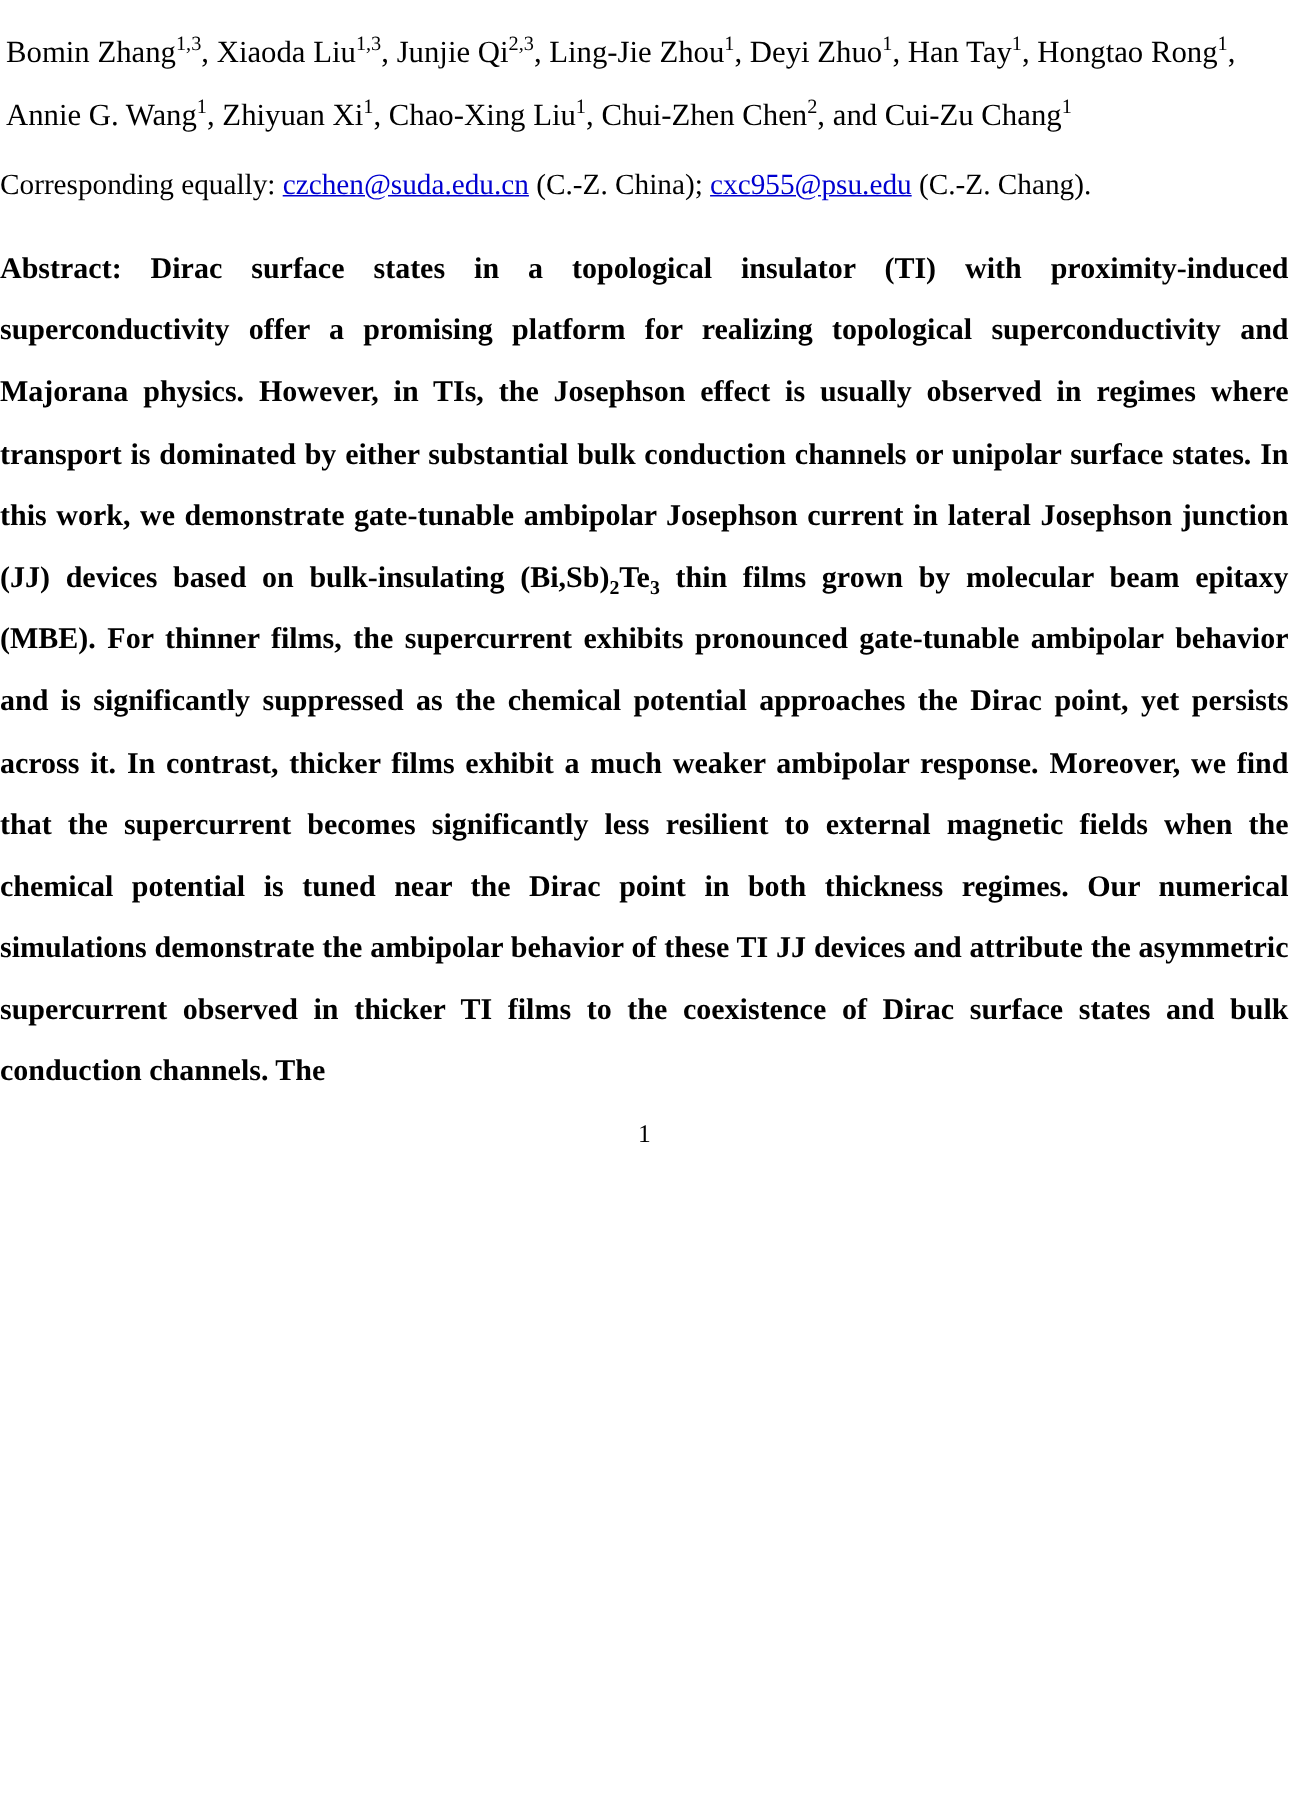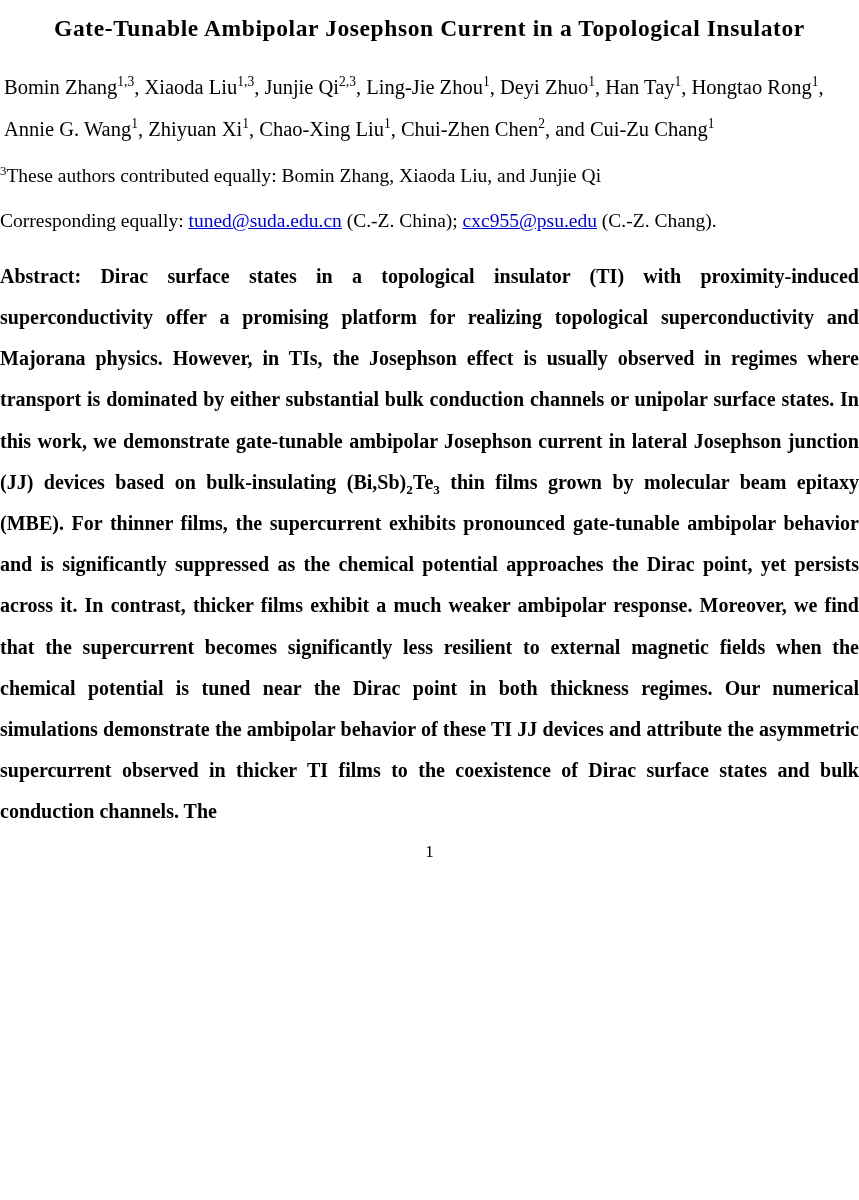--- a/index.html
+++ b/index.html
@@ -82,7 +82,6 @@
 
 <div class="page">
 
-  <h1 class="title">Gate-Tunable Ambipolar Josephson Current in a Topological Insulator</h1>
 
   <div class="authors">
     <span class="nowrap"><span>Bomin Zhang</span><sup>1,3</sup></span><span>, </span><span class="nowrap"><span>Xiaoda Liu</span><sup>1,3</sup></span><span>, </span><span class="nowrap"><span>Junjie Qi</span><sup>2,3</sup></span><span>, </span><span class="nowrap"><span>Ling-Jie Zhou</span><sup>1</sup></span><span>, </span><span class="nowrap"><span>Deyi Zhuo</span><sup>1</sup></span><span>, </span><span class="nowrap"><span>Han Tay</span><sup>1</sup></span><span>, </span><span class="nowrap"><span>Hongtao Rong</span><sup>1</sup></span><span>, </span><span class="nowrap"><span>Annie G. Wang</span><sup>1</sup></span><span>, </span><span class="nowrap"><span>Zhiyuan Xi</span><sup>1</sup></span><span>, </span><span class="nowrap"><span>Chao-Xing Liu</span><sup>1</sup></span><span>, </span><span class="nowrap"><span>Chui-Zhen Chen</span><sup>2</sup></span><span>, and </span><span class="nowrap"><span>Cui-Zu Chang</span><sup>1</sup></span>

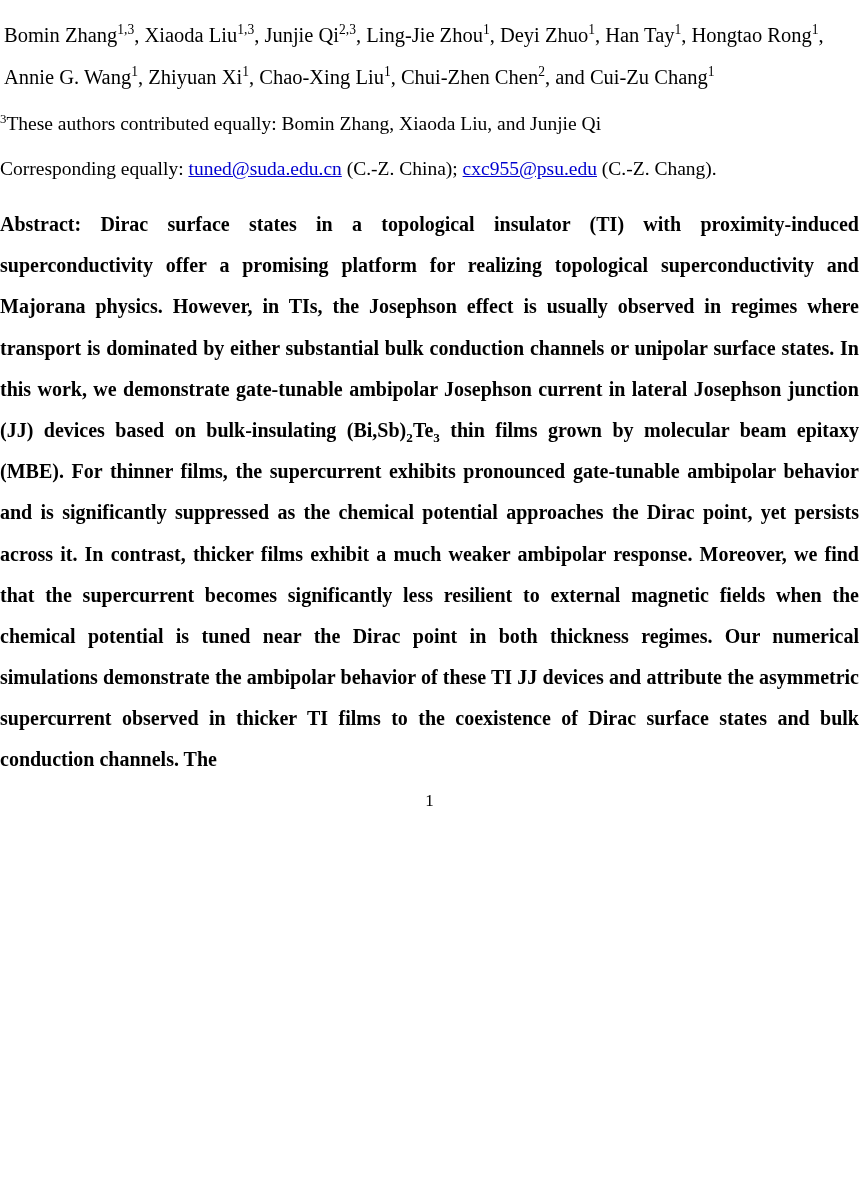--- a/index.html
+++ b/index.html
@@ -89,7 +89,6 @@
 
 
 
-  <div class="affil"><sup>3</sup><span>These authors contributed equally: Bomin Zhang, Xiaoda Liu, and Junjie Qi</span></div>
 
   <div class="corresponding"><span>Corresponding equally: </span><a class="email" href="#">tuned@suda.edu.cn</a><span> (C.-Z. China); </span><a class="email" href="#">cxc955@psu.edu</a><span> (C.-Z. Chang).</span></div>
 

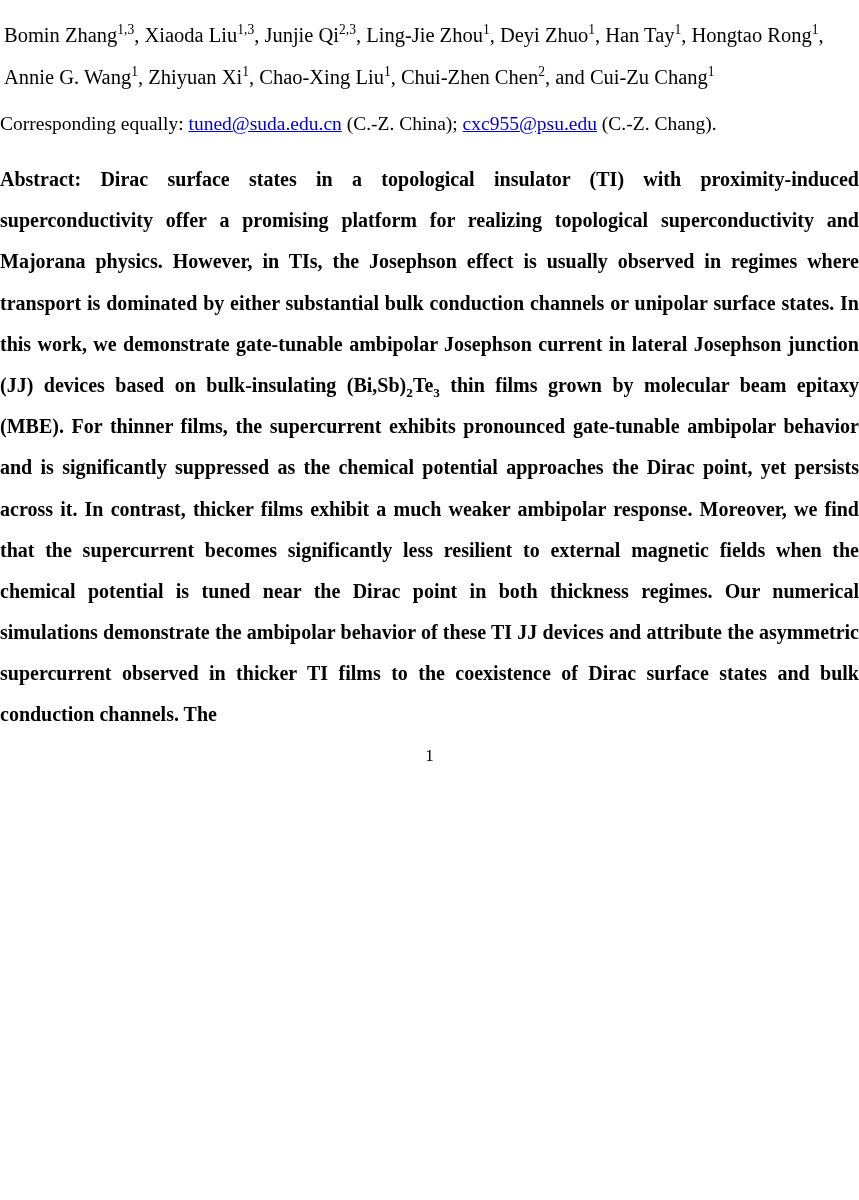--- a/index.html
+++ b/index.html
@@ -90,7 +90,7 @@
 
 
 
-  <div class="corresponding"><span>Corresponding equally: </span><a class="email" href="#">tuned@suda.edu.cn</a><span> (C.-Z. China); </span><a class="email" href="#">cxc955@psu.edu</a><span> (C.-Z. Chang).</span></div>
+  <div class="corresponding"><span>Corresponding equally: </span><a class="email" href="#">czchen@suda.edu.cn</a><span> (C.-Z. China); </span><a class="email" href="#">cxc955@psu.edu</a><span> (C.-Z. Chang).</span></div>
 
   <div class="abstract"><span>Abstract: </span><span>Dirac surface states in a topological insulator (TI) with proximity-induced superconductivity offer a promising platform for realizing topological superconductivity and Majorana physics. However, in TIs, the Josephson effect is usually observed in regimes where transport is dominated by either substantial bulk conduction channels or unipolar surface states. In this work, we demonstrate gate-tunable ambipolar Josephson current in lateral Josephson junction (JJ) devices based on bulk-insulating (Bi,Sb)<sub>2</sub>Te<sub>3</sub> thin films grown by molecular beam epitaxy (MBE). For thinner films, the supercurrent exhibits pronounced gate-tunable ambipolar behavior and is significantly suppressed as the chemical potential approaches the Dirac point, yet persists across it. In contrast, thicker films exhibit a much weaker ambipolar response. Moreover, we find that the supercurrent becomes significantly less resilient to external magnetic fields when the chemical potential is tuned near the Dirac point in both thickness regimes. Our numerical simulations demonstrate the ambipolar behavior of these TI JJ devices and attribute the asymmetric supercurrent observed in thicker TI films to the coexistence of Dirac surface states and bulk conduction channels. The</span></div>
 

